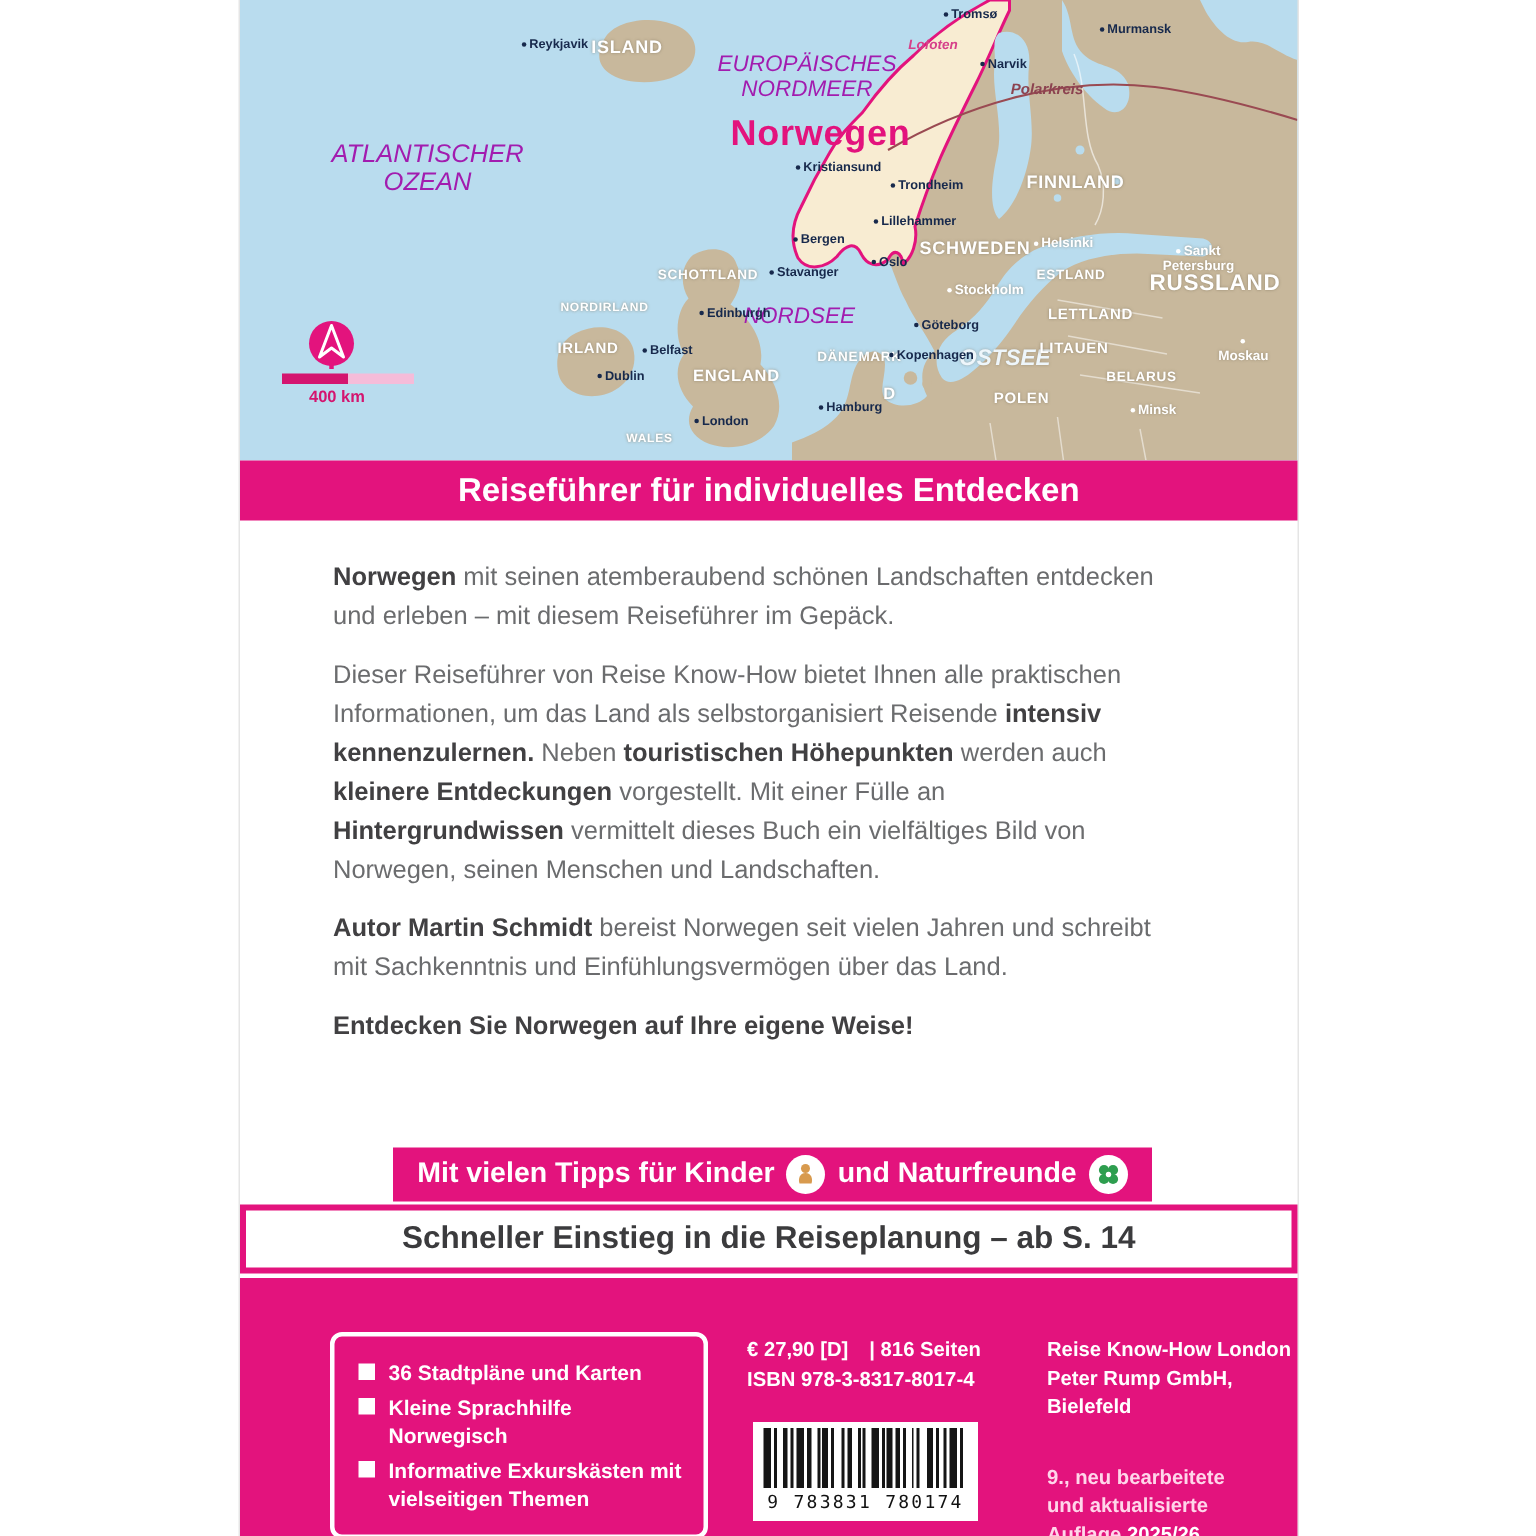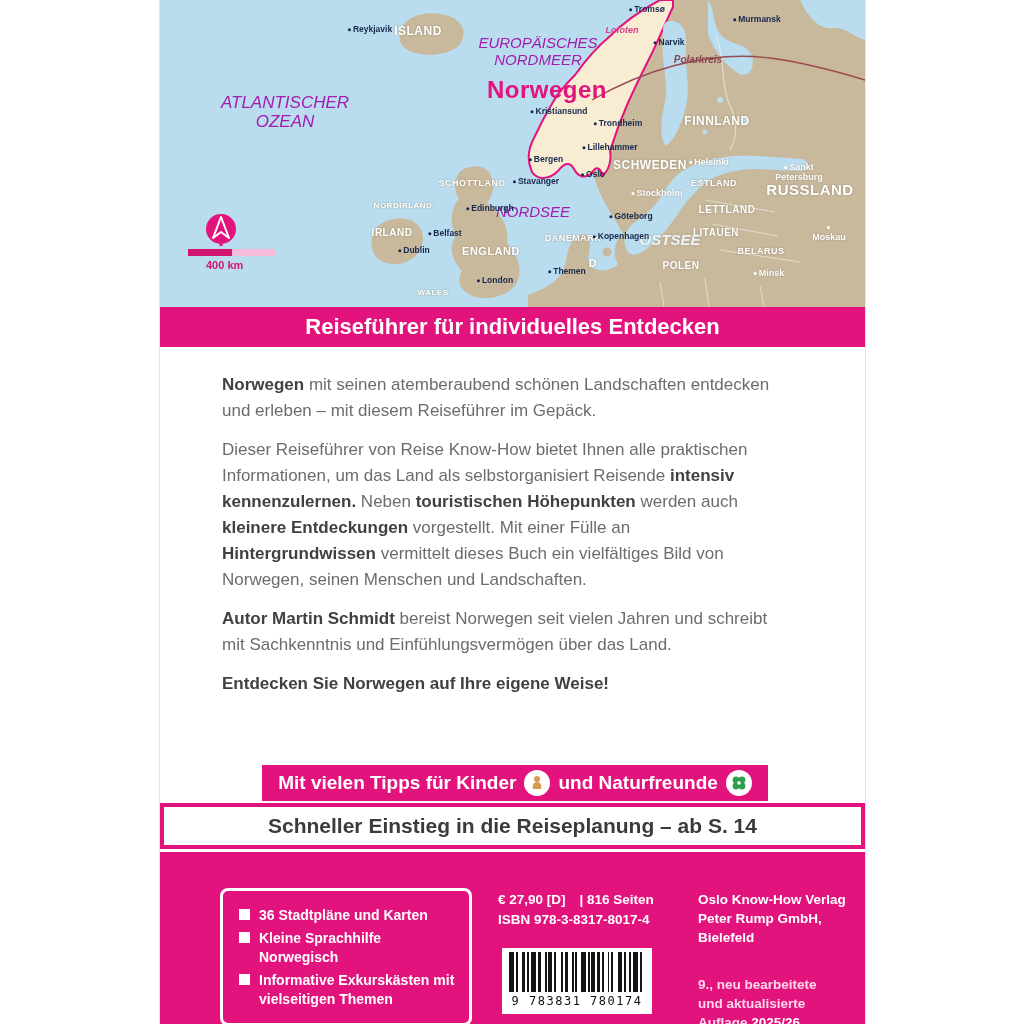--- a/index.html
+++ b/index.html
@@ -143,7 +143,7 @@
         <span class="ml city" style="left: 285px; top: 234px; font-size: 8.5px;">Belfast</span>
         <span class="ml city" style="left: 254px; top: 251px; font-size: 8.5px;">Dublin</span>
         <span class="ml city" style="left: 335px; top: 281px; font-size: 8.5px;">London</span>
-        <span class="ml city" style="left: 407px; top: 272px; font-size: 8.5px;">Themen</span>
+        <span class="ml city" style="left: 407px; top: 272px; font-size: 8.5px;">Hamburg</span>
         <span class="ml city" style="left: 471px; top: 217px; font-size: 8.5px;">Göteborg</span>
         <span class="ml city" style="left: 461px; top: 237px; font-size: 8.5px;">Kopenhagen</span>
         <span class="ml city-w" style="left: 549px; top: 162px; font-size: 9px;">Helsinki</span>

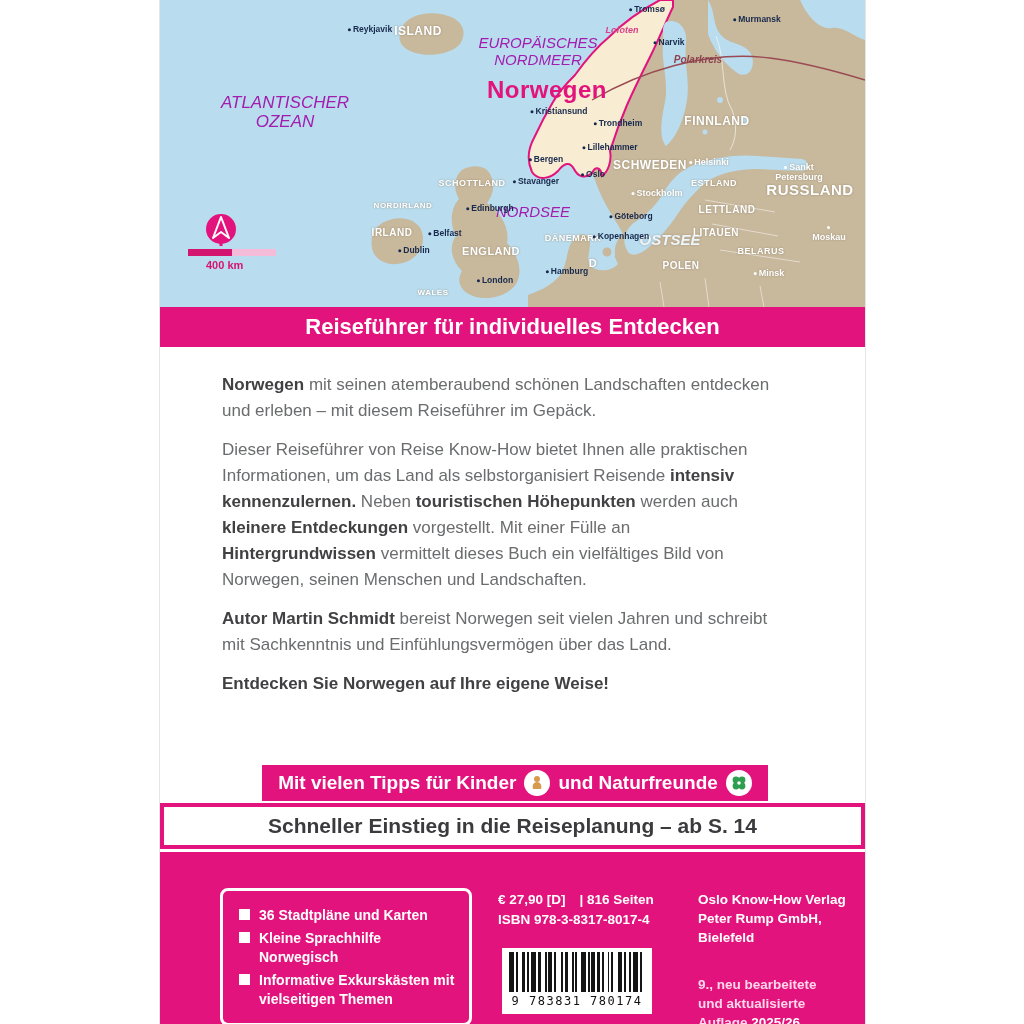--- a/index.html
+++ b/index.html
@@ -142,7 +142,7 @@
         <span class="ml city" style="left: 330px; top: 209px; font-size: 8.5px;">Edinburgh</span>
         <span class="ml city" style="left: 285px; top: 234px; font-size: 8.5px;">Belfast</span>
         <span class="ml city" style="left: 254px; top: 251px; font-size: 8.5px;">Dublin</span>
-        <span class="ml city" style="left: 335px; top: 281px; font-size: 8.5px;">London</span>
+        <span class="ml city" style="left: 321px; top: 281px; font-size: 8.5px;">London</span>
         <span class="ml city" style="left: 407px; top: 272px; font-size: 8.5px;">Hamburg</span>
         <span class="ml city" style="left: 471px; top: 217px; font-size: 8.5px;">Göteborg</span>
         <span class="ml city" style="left: 461px; top: 237px; font-size: 8.5px;">Kopenhagen</span>

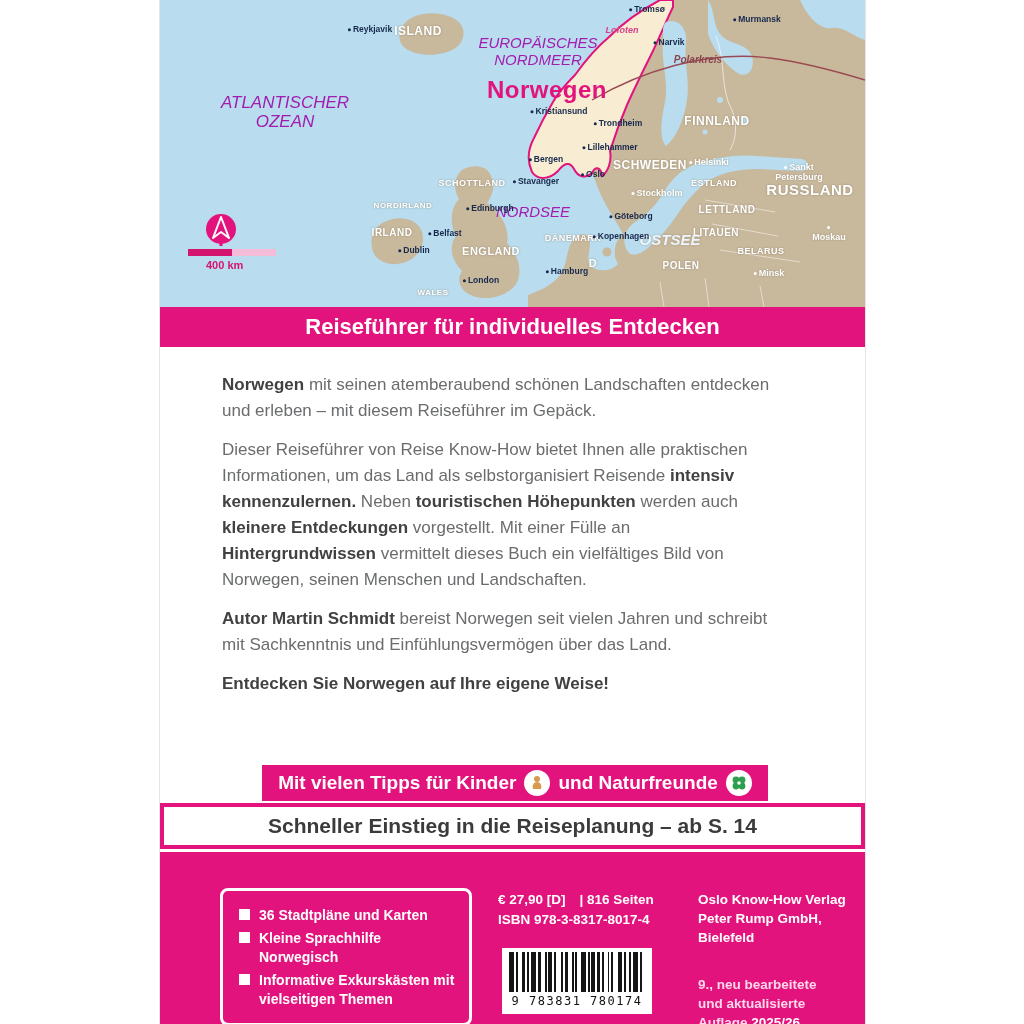--- a/index.html
+++ b/index.html
@@ -284,7 +284,7 @@
 
     <div class="pubcol">
       <div>
-          <div>Oslo Know-How Verlag</div>
+          <div>Reise Know-How London</div>
           <div>Peter Rump GmbH, Bielefeld</div>
         </div>
       <div class="edition">

